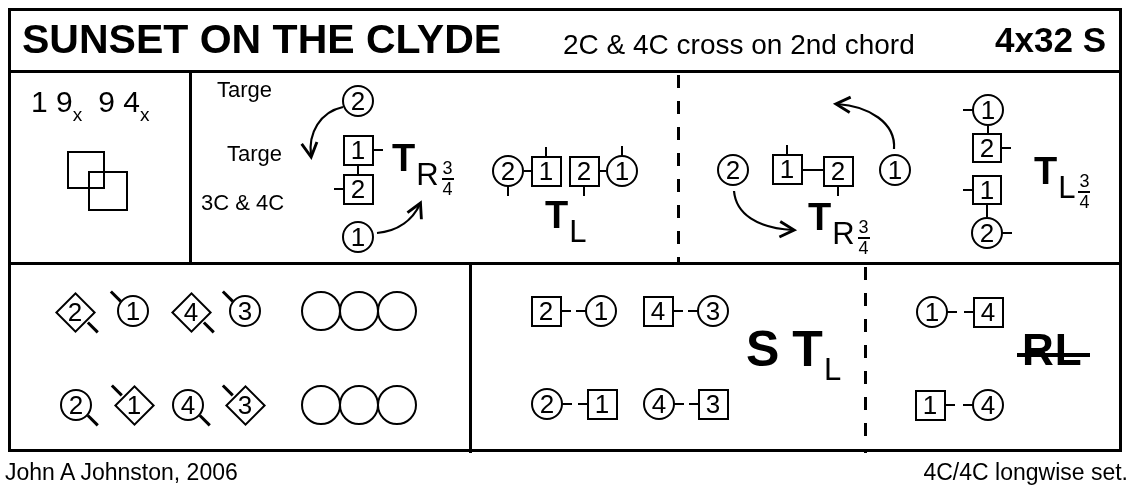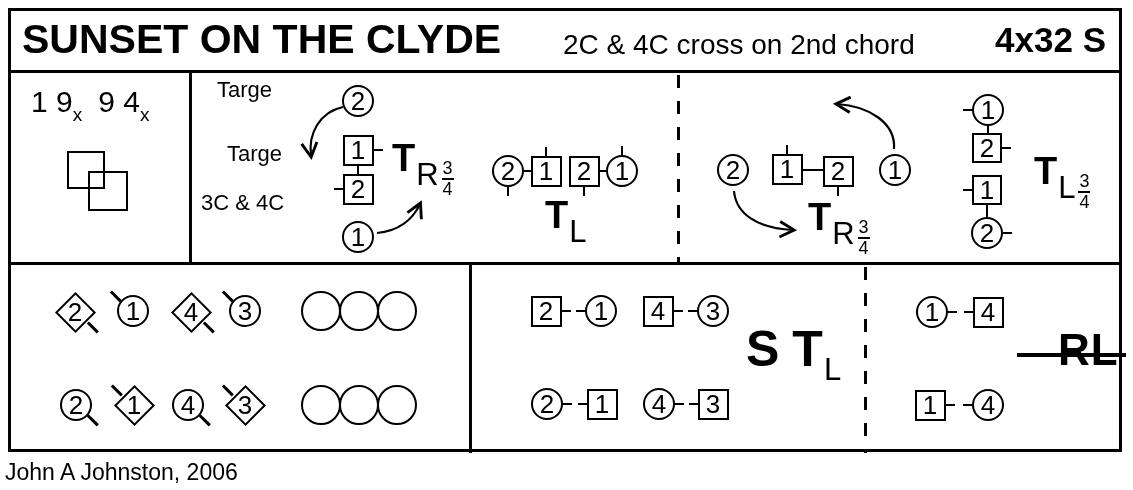--- a/index.html
+++ b/index.html
@@ -46,7 +46,7 @@
   .n-gap{display:inline-block;width:13px;}
   .notation.large .n-main{font-size:50px;}
   .notation.large .n-sub{font-size:31px;top:30px;}
-  .notation.strike .n-main{font-size:44px;letter-spacing:1px;margin-left:36px;}
+  .notation.strike .n-main{font-size:44px;letter-spacing:1px;}
   .notation.strike::after{content:"";position:absolute;left:-5px;right:-7px;top:25px;height:4px;background:#000;}
   #arrow-layer{position:absolute;left:0;top:0;pointer-events:none;}
 </style>

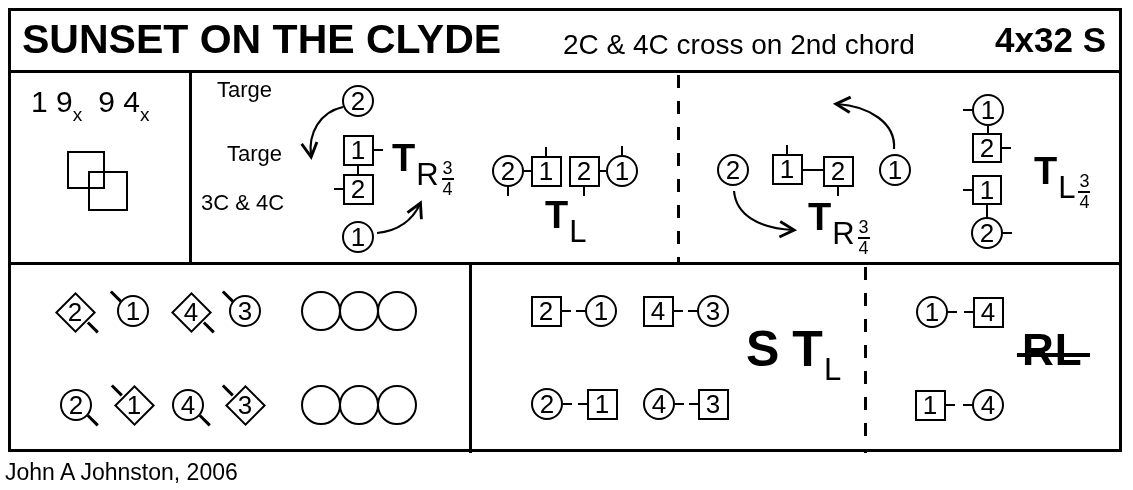--- a/index.html
+++ b/index.html
@@ -74,6 +74,7 @@
   <div class="small-label" style="left:201px;top:190px;">3C &amp; 4C</div>
 
   <div class="footer-left">John A Johnston, 2006</div>
+  <div class="footer-right">4C/4C longwise set.</div>
 
   <svg id="arrow-layer" width="1133" height="490">
     <defs>

